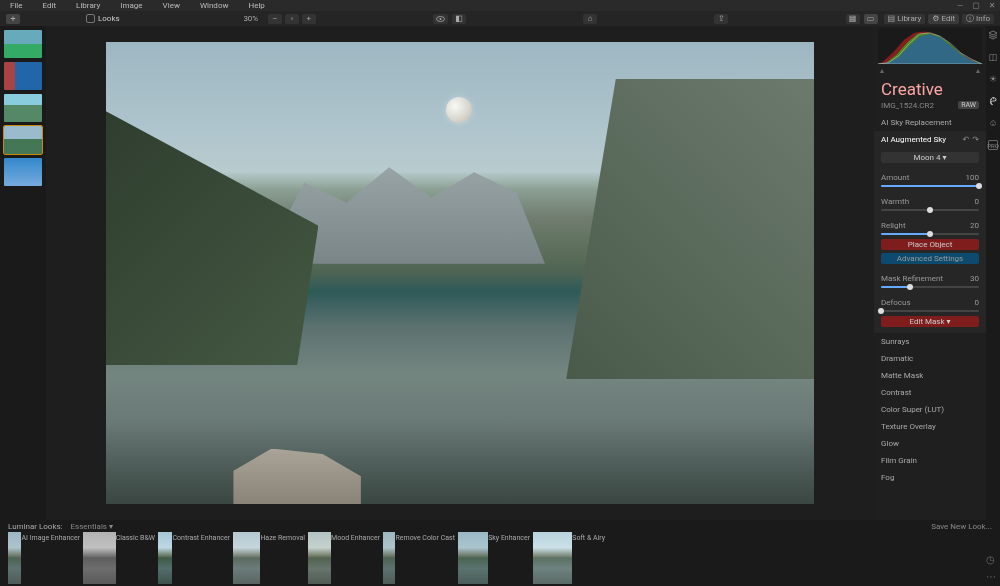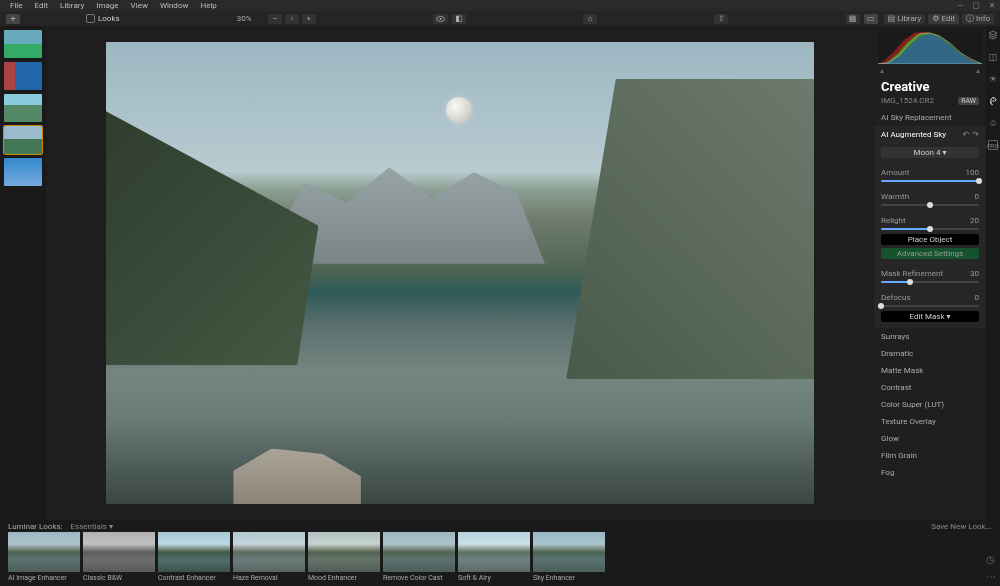--- a/index.html
+++ b/index.html
@@ -5,7 +5,7 @@
 *{box-sizing:border-box;margin:0;padding:0;font-family:-apple-system,BlinkMacSystemFont,"Segoe UI",Roboto,sans-serif;user-select:none}
 body{width:1000px;height:586px;background:#1a1a1a;color:#ccc;overflow:hidden;font-size:9px}
 .titlebar{height:11px;background:#2a2a2a;display:flex;align-items:center;padding:0 4px}
-.titlebar .menus{display:flex;gap:0;flex:1}
+.titlebar .menus{display:flex;gap:8px;flex:1}
 .titlebar .menus span{padding:0 6px;color:#bbb;cursor:pointer;font-size:8px}
 .titlebar .wincontrols{display:flex;gap:8px}
 .titlebar .wincontrols span{width:8px;text-align:center;color:#888;cursor:pointer;font-size:8px}

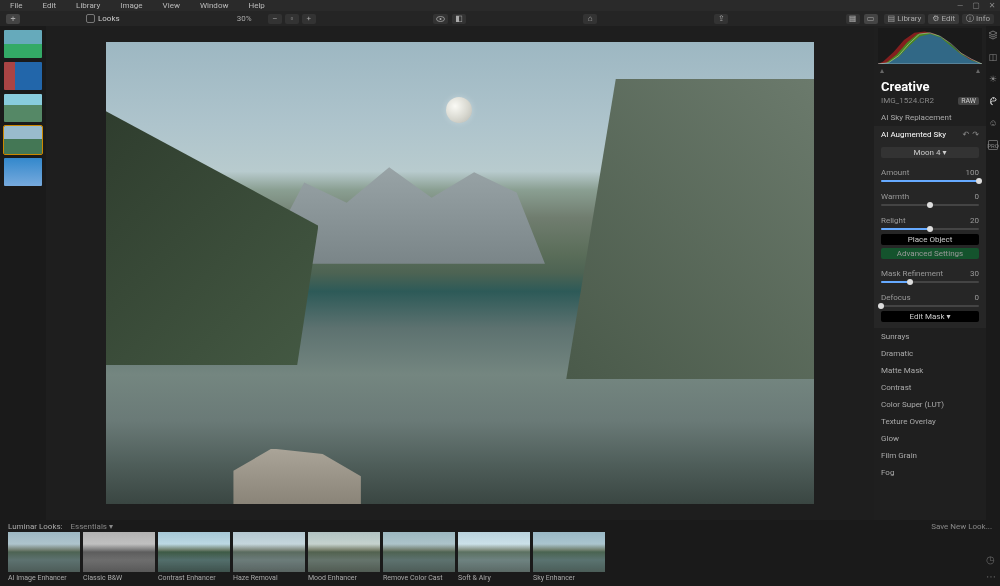--- a/index.html
+++ b/index.html
@@ -17,7 +17,7 @@
 .tb-looks-icon{width:9px;height:9px;border:1px solid #777;border-radius:2px}
 .spacer{flex:1}
 .tb-zoom{display:flex;align-items:center;gap:3px;color:#aaa}
-.tb-zoom-val{min-width:28px;text-align:left;font-size:8px}
+.tb-zoom-val{min-width:28px;text-align:center;font-size:8px}
 .tb-right{display:flex;gap:3px;margin-left:auto}
 .tb-right .tb-btn{min-width:28px;padding:0 4px}
 .main-area{display:flex;height:494px}

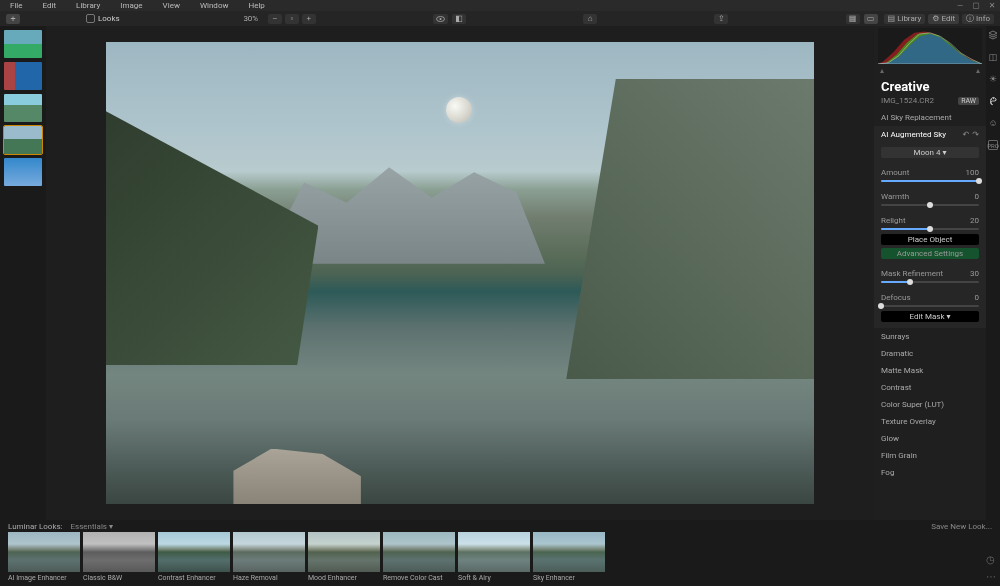--- a/index.html
+++ b/index.html
@@ -43,7 +43,7 @@
 .histogram{height:36px;background:#1a1a1a;position:relative;margin:2px 4px}
 .histogram svg{width:100%;height:100%}
 .hist-controls{display:flex;justify-content:space-between;padding:0 6px;color:#666;font-size:8px;height:8px}
-.panel-title{font-size:13px;color:#ffffff;padding:5px 7px 2px;font-weight:700}
+.panel-title{font-size:17px;color:#fca5a5;padding:5px 7px 2px;font-weight:400}
 .panel-file{display:flex;justify-content:space-between;align-items:center;padding:0 7px 4px;color:#888;font-size:8px}
 .raw-badge{background:#444;color:#ccc;padding:0 3px;border-radius:2px;font-size:7px}
 .tool-row{padding:4px 7px;color:#aaa;font-size:8px;cursor:pointer;display:flex;align-items:center;justify-content:space-between}

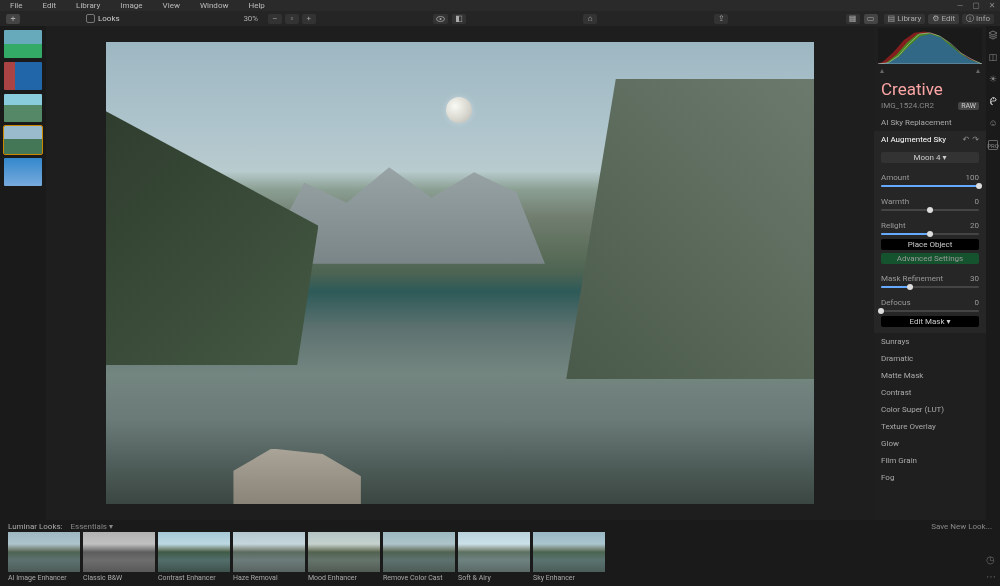--- a/index.html
+++ b/index.html
@@ -44,7 +44,7 @@
 .histogram svg{width:100%;height:100%}
 .hist-controls{display:flex;justify-content:space-between;padding:0 6px;color:#666;font-size:8px;height:8px}
 .panel-title{font-size:17px;color:#fca5a5;padding:5px 7px 2px;font-weight:400}
-.panel-file{display:flex;justify-content:space-between;align-items:center;padding:0 7px 4px;color:#888;font-size:8px}
+.panel-file{display:flex;justify-content:space-between;align-items:flex-start;padding:0 7px 4px;color:#888;font-size:8px}
 .raw-badge{background:#444;color:#ccc;padding:0 3px;border-radius:2px;font-size:7px}
 .tool-row{padding:4px 7px;color:#aaa;font-size:8px;cursor:pointer;display:flex;align-items:center;justify-content:space-between}
 .tool-row.expanded{color:#fff;background:#262626}

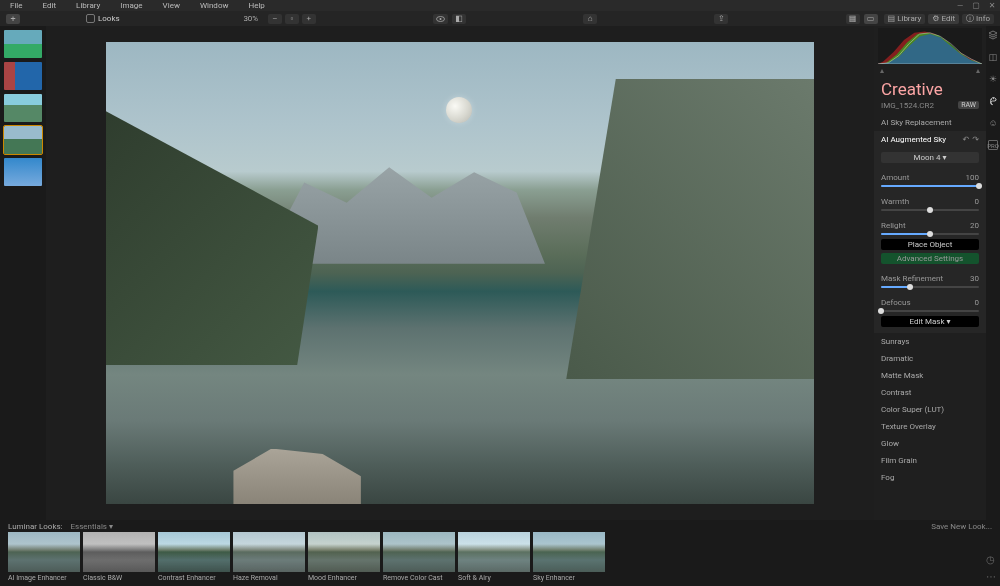--- a/index.html
+++ b/index.html
@@ -54,7 +54,7 @@
 .slider-track{height:2px;background:#444;position:relative;margin:3px 0 4px;border-radius:1px}
 .slider-fill{height:100%;background:#6af;border-radius:1px}
 .slider-thumb{position:absolute;top:-2px;width:6px;height:6px;border-radius:50%;background:#ddd;transform:translateX(-50%);cursor:pointer}
-.btn-full{background:#000000;height:11px;border-radius:2px;display:flex;align-items:center;justify-content:center;color:#ccc;font-size:8px;margin-top:3px;cursor:pointer}
+.btn-full{background:#7f1d1d;height:11px;border-radius:2px;display:flex;align-items:center;justify-content:center;color:#ccc;font-size:8px;margin-top:3px;cursor:pointer}
 .btn-full.sub{background:#14532d;color:#999}
 .undo-redo{display:flex;gap:3px;color:#888;font-size:8px}
 .bottom-bar{height:66px;background:#1a1a1a;display:flex;flex-direction:column}

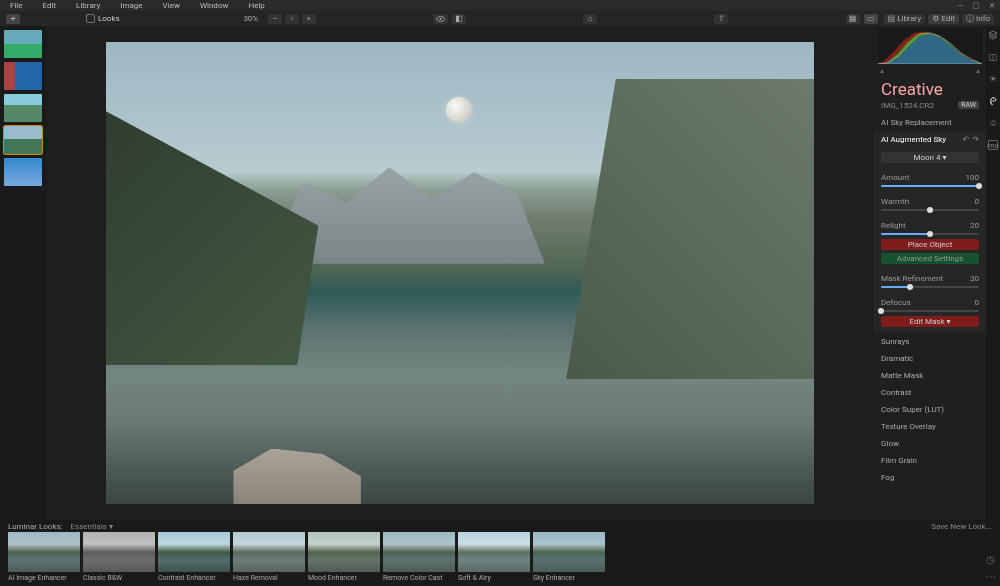--- a/index.html
+++ b/index.html
@@ -55,7 +55,7 @@
 .slider-fill{height:100%;background:#6af;border-radius:1px}
 .slider-thumb{position:absolute;top:-2px;width:6px;height:6px;border-radius:50%;background:#ddd;transform:translateX(-50%);cursor:pointer}
 .btn-full{background:#7f1d1d;height:11px;border-radius:2px;display:flex;align-items:center;justify-content:center;color:#ccc;font-size:8px;margin-top:3px;cursor:pointer}
-.btn-full.sub{background:#14532d;color:#999}
+.btn-full.sub{background:#0c4a6e;color:#999}
 .undo-redo{display:flex;gap:3px;color:#888;font-size:8px}
 .bottom-bar{height:66px;background:#1a1a1a;display:flex;flex-direction:column}
 .looks-header{height:12px;display:flex;align-items:center;padding:0 8px;gap:8px;color:#888;font-size:8px}

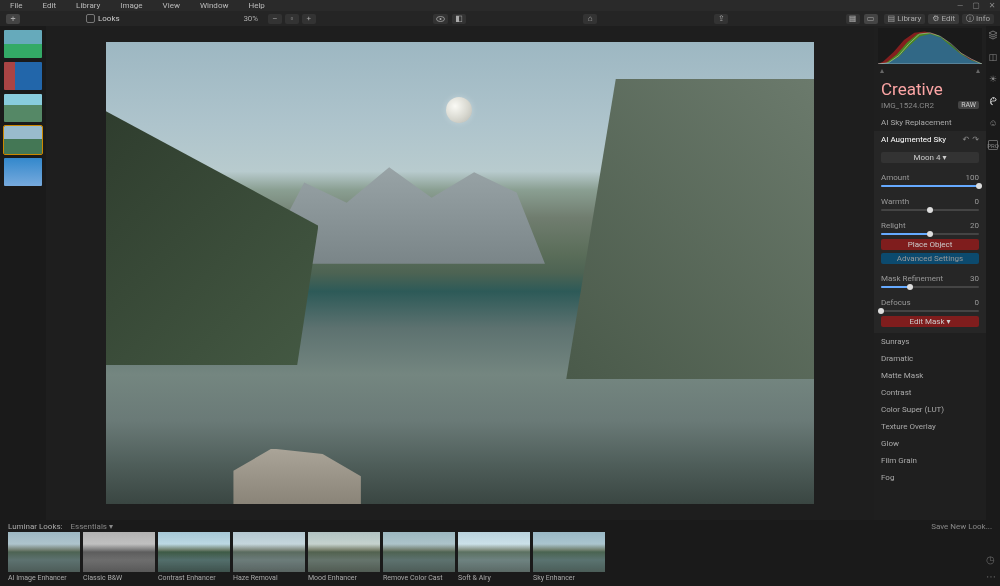--- a/index.html
+++ b/index.html
@@ -63,7 +63,7 @@
 .looks-header .lh-cat{color:#888;cursor:pointer}
 .looks-header .lh-save{margin-left:auto;color:#888;cursor:pointer}
 .looks-strip{flex:1;display:flex;gap:3px;padding:0 8px 2px;overflow:hidden}
-.look-item{width:72px;display:flex;flex-direction:column;cursor:pointer}
+.look-item{width:72px;display:flex;flex-direction:row;cursor:pointer}
 .look-preview{flex:1;background:linear-gradient(#9db7c2 0%,#aec4cc 30%,#707d6f 45%,#4d6353 50%,#5d7270 70%,#4d5c58 100%);position:relative}
 .look-label{font-size:7px;color:#aaa;padding:2px 0;white-space:nowrap;overflow:hidden}
 .look-bw .look-preview{filter:grayscale(1)}

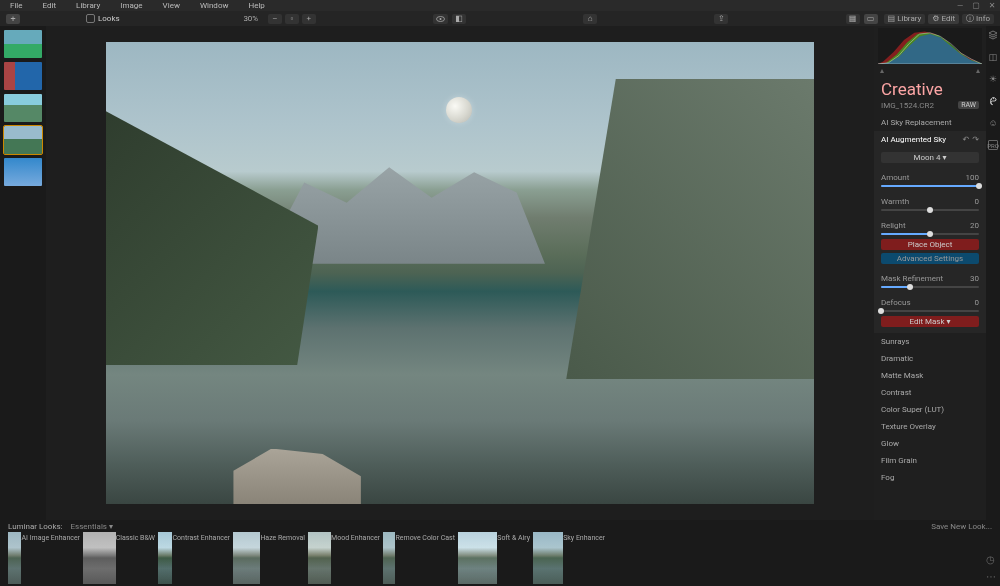--- a/index.html
+++ b/index.html
@@ -310,13 +310,13 @@
         <div class="look-preview"></div>
         <div class="look-label">Remove Color Cast</div>
       </div>
+    <div class="look-item look-sky">
+        <div class="look-preview"></div>
+        <div class="look-label">Sky Enhancer</div>
+      </div>
     <div class="look-item look-soft">
         <div class="look-preview"></div>
         <div class="look-label">Soft &amp; Airy</div>
-      </div>
-    <div class="look-item look-sky">
-        <div class="look-preview"></div>
-        <div class="look-label">Sky Enhancer</div>
       </div>
   </div>
 </div>

